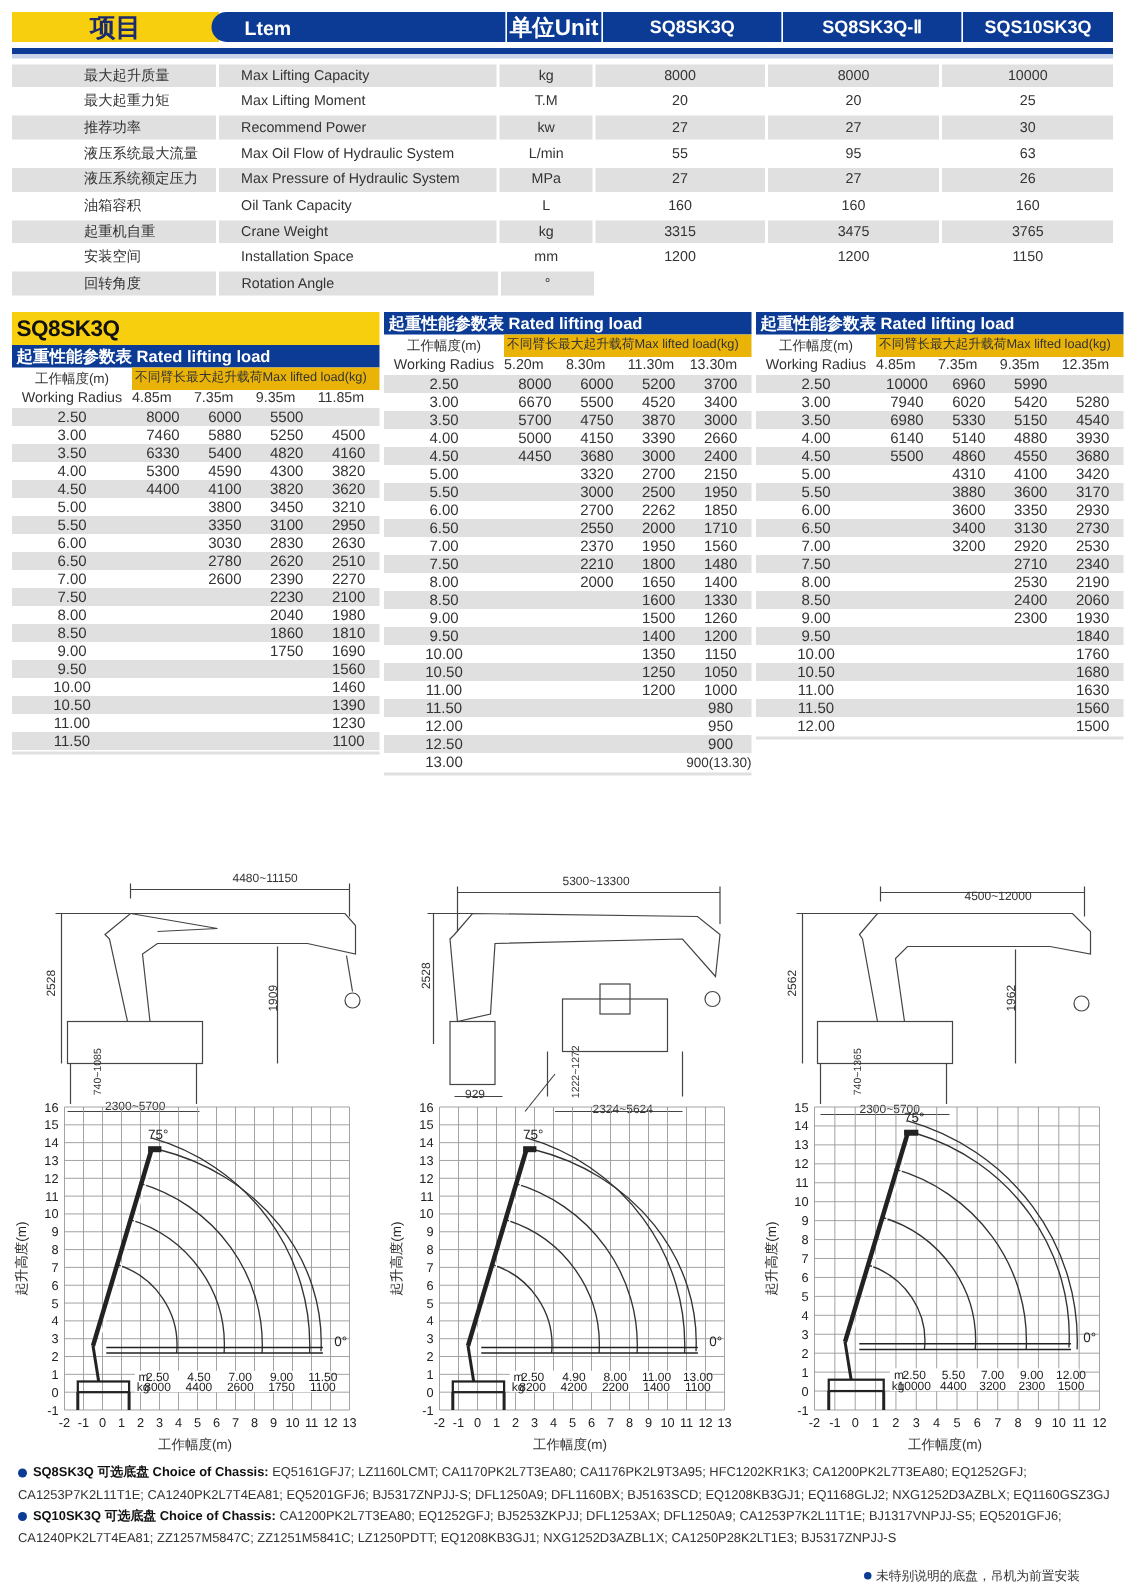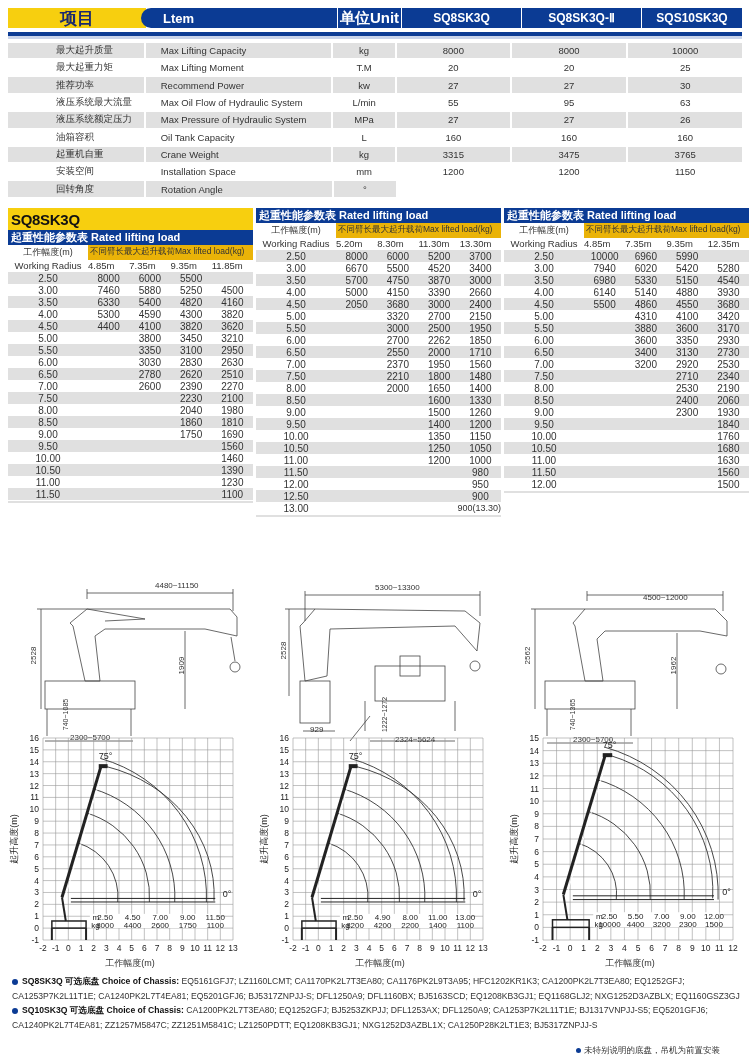--- a/index.html
+++ b/index.html
@@ -334,7 +334,7 @@
     </div>
     <div class="lb-row shade">
       <div class="wr">4.50</div>
-      <div class="v">2050</div>
+      <div class="v">4450</div>
       <div class="v">3680</div>
       <div class="v">3000</div>
       <div class="v">2400</div>

